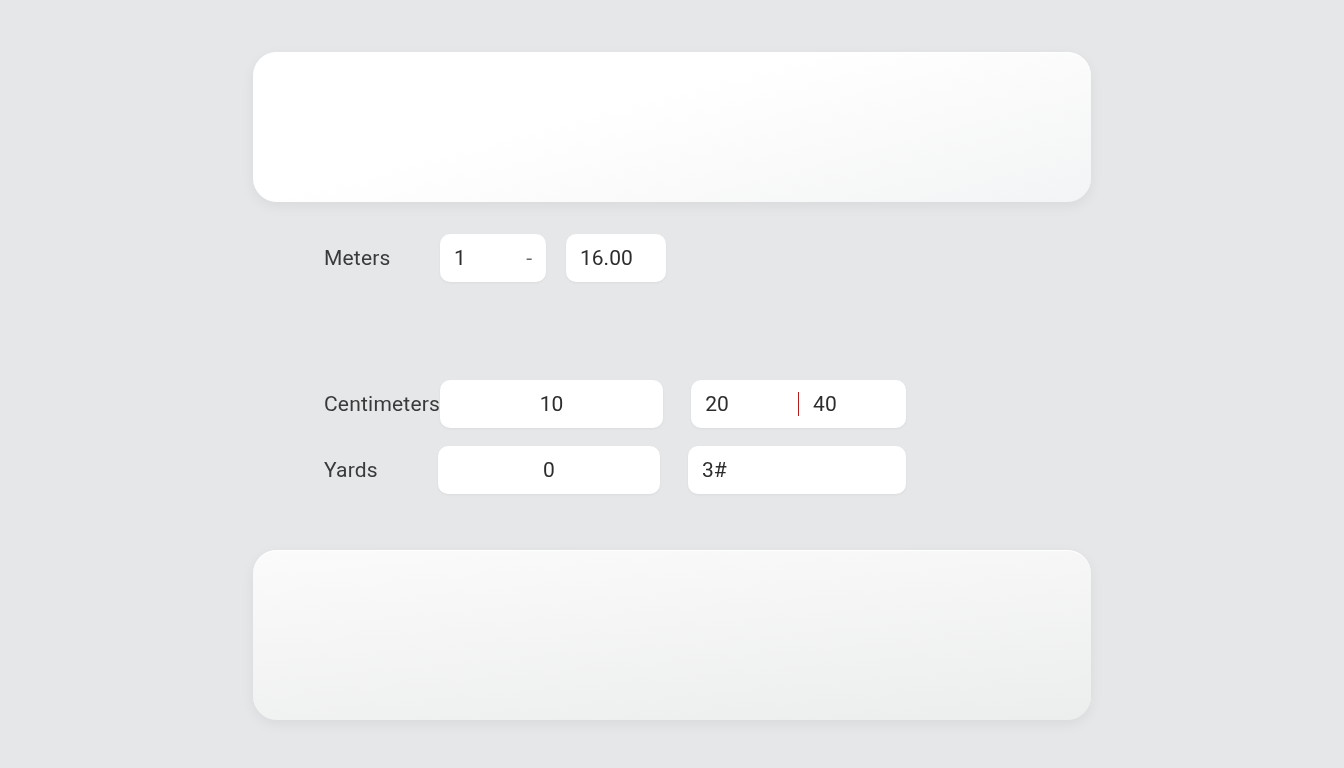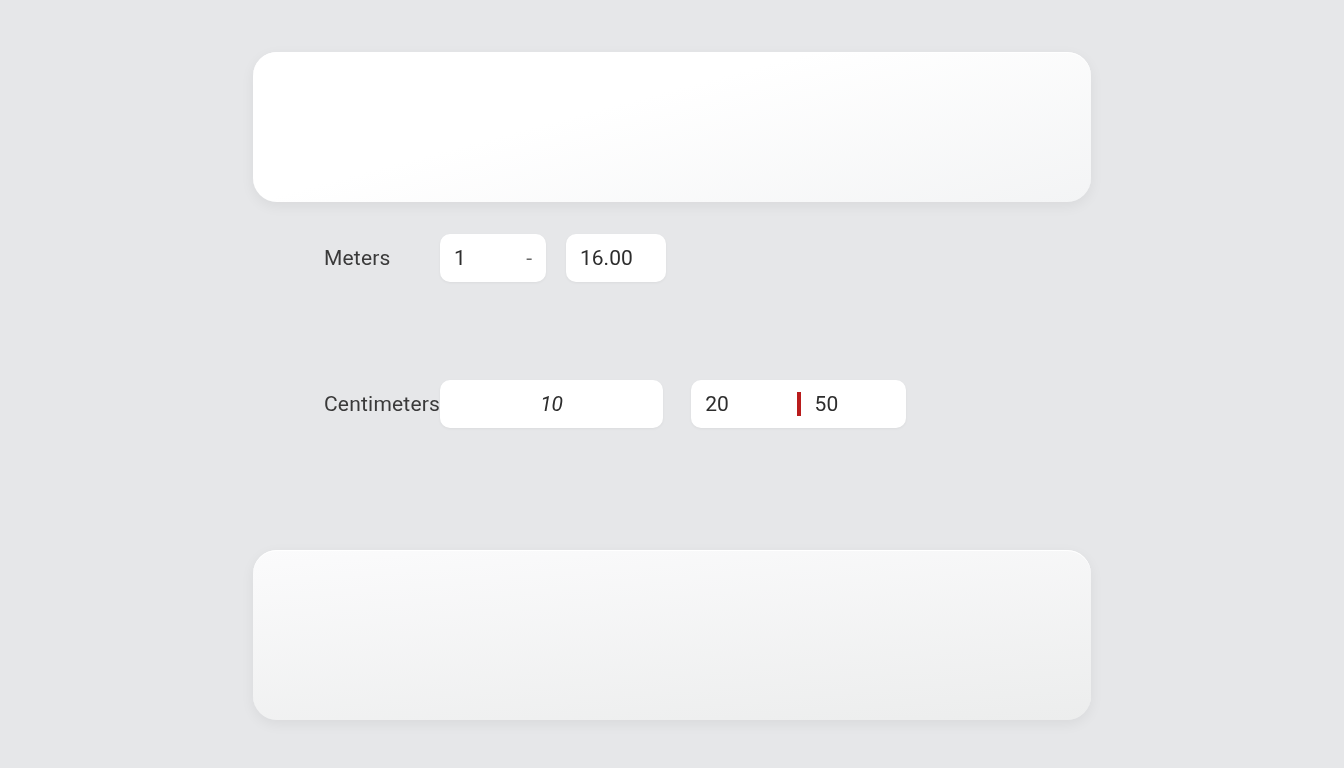--- a/index.html
+++ b/index.html
@@ -107,7 +107,7 @@
 
   <div class="row cm">
     <div class="row-label">Centimeters</div>
-    <div class="cell center" style="width:226px;font-style:italic;">
+    <div class="cell center" style="width:226px;">
       <span>10</span>
     </div>
     <div class="cell split" style="width:218px;margin-left:10px;">

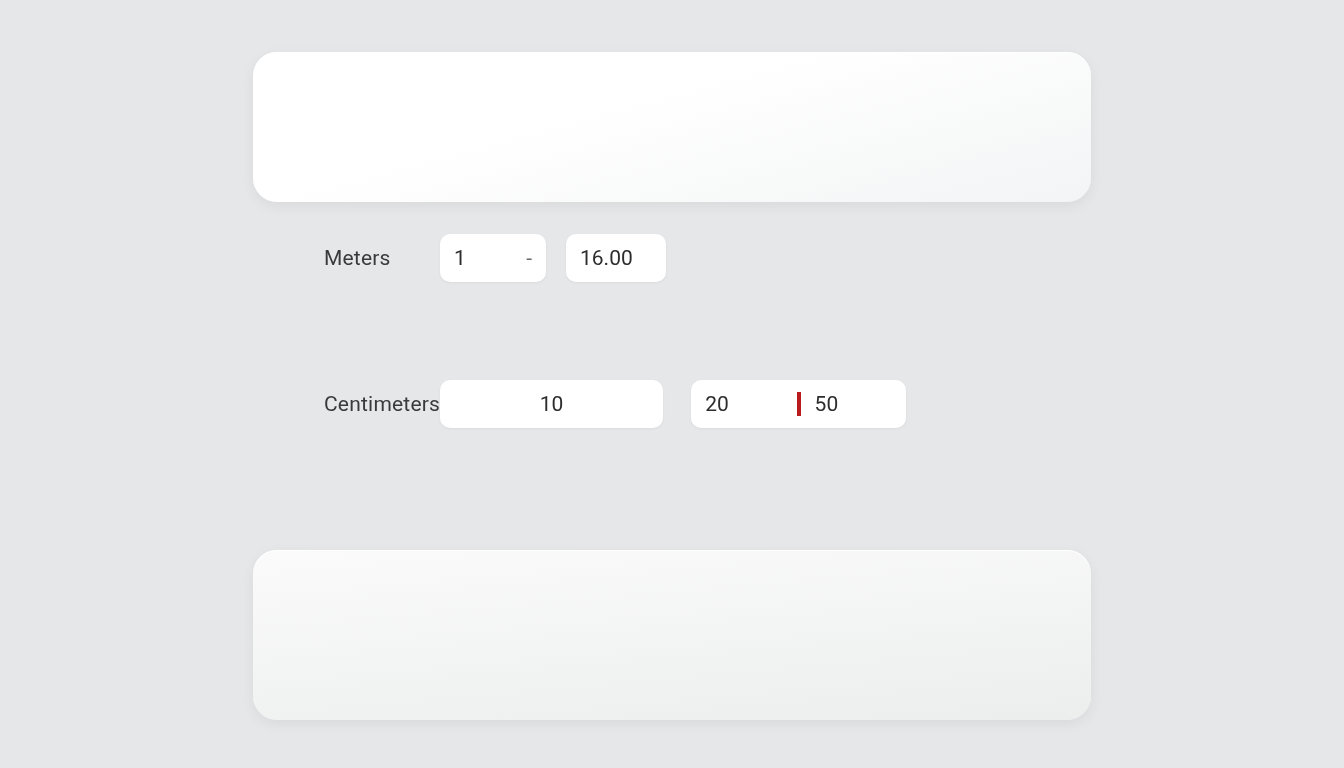--- a/index.html
+++ b/index.html
@@ -76,7 +76,7 @@
     padding: 0 14px;
   }
   .cell.split .half:first-child {
-    border-right: 4px solid #b91c1c;
+    border-right: 1px solid #b91c1c;
   }
   input.cell {
     font-family: inherit;

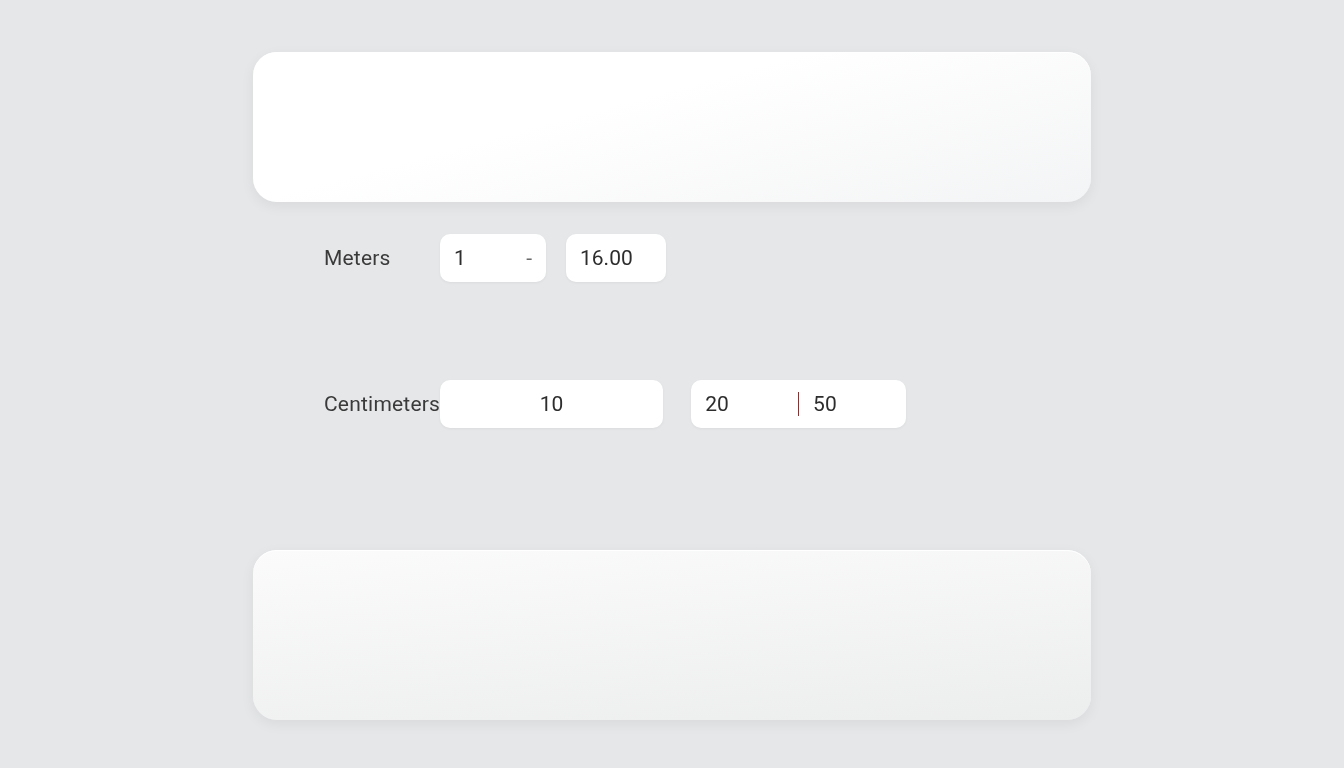--- a/index.html
+++ b/index.html
@@ -115,7 +115,7 @@
         <span>20</span>
       </div>
       <div class="half">
-        <span>50</span>
+        <span>40</span>
       </div>
     </div>
   </div>

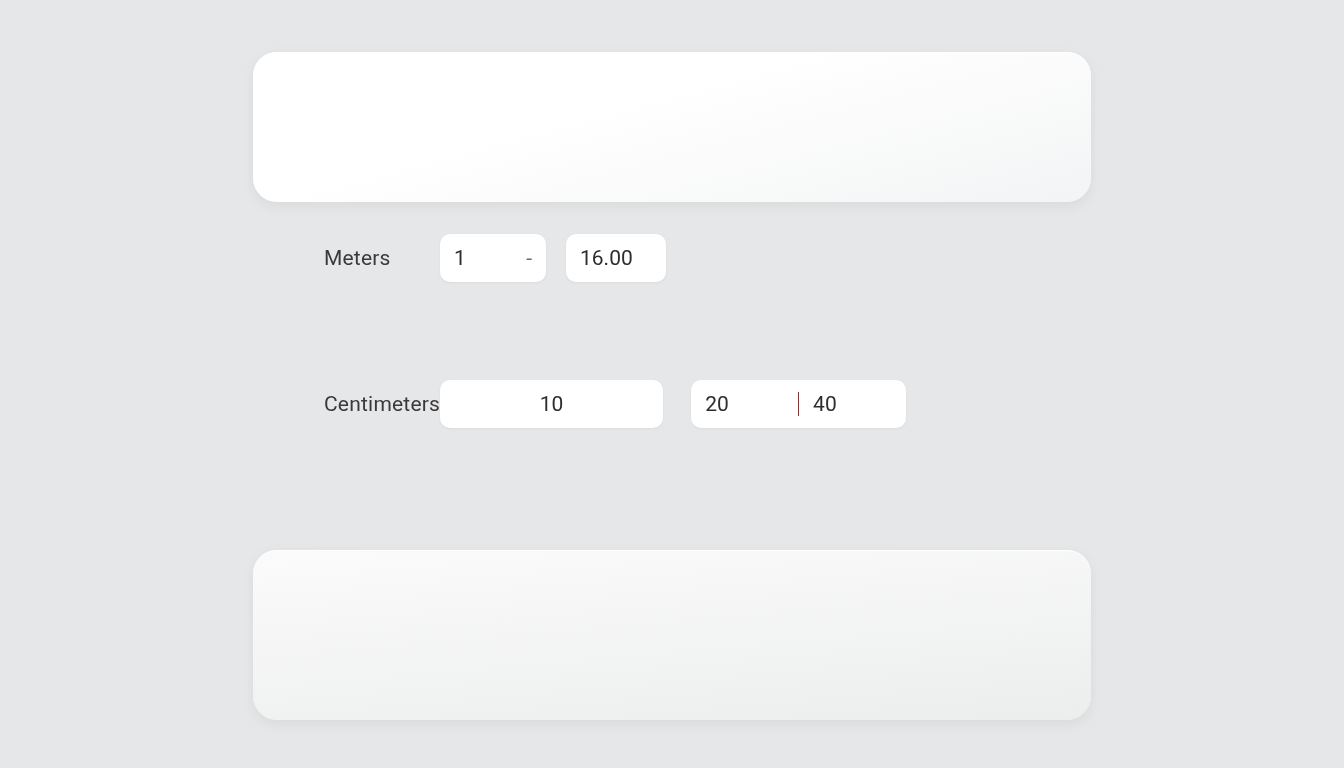--- a/index.html
+++ b/index.html
@@ -120,6 +120,13 @@
     </div>
   </div>
 
+  <div class="row yards">
+    <div class="row-label">Yards</div>
+    <div class="cell center" style="width:226px;">
+      <span>0</span>
+    </div>
+    <input class="cell" style="width: 218px; margin-left: 10px;" value="3#">
+  </div>
 
   <div class="panel bottom"></div>
 

